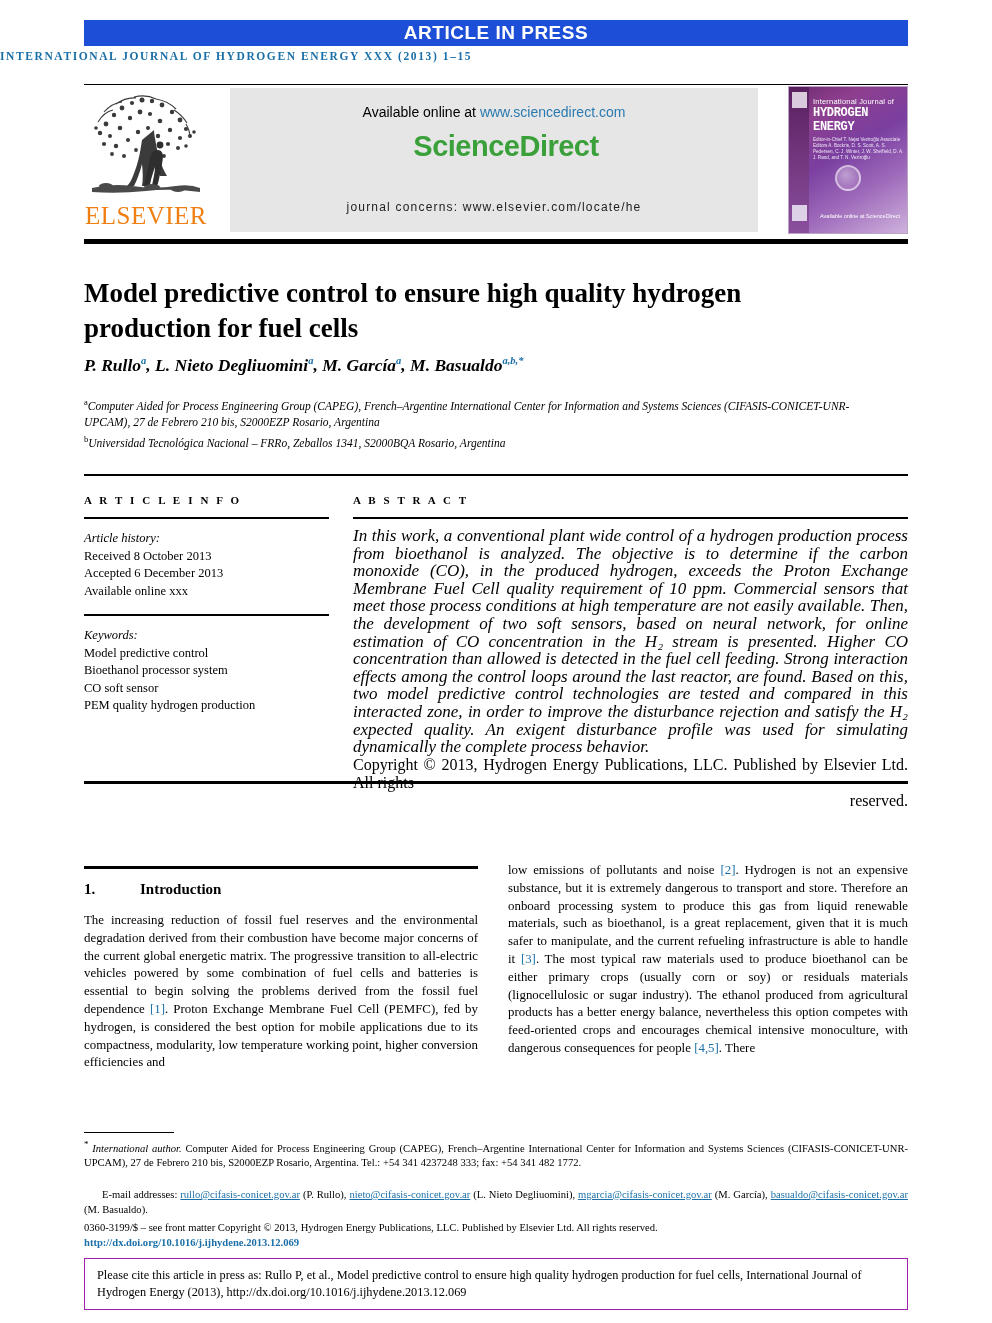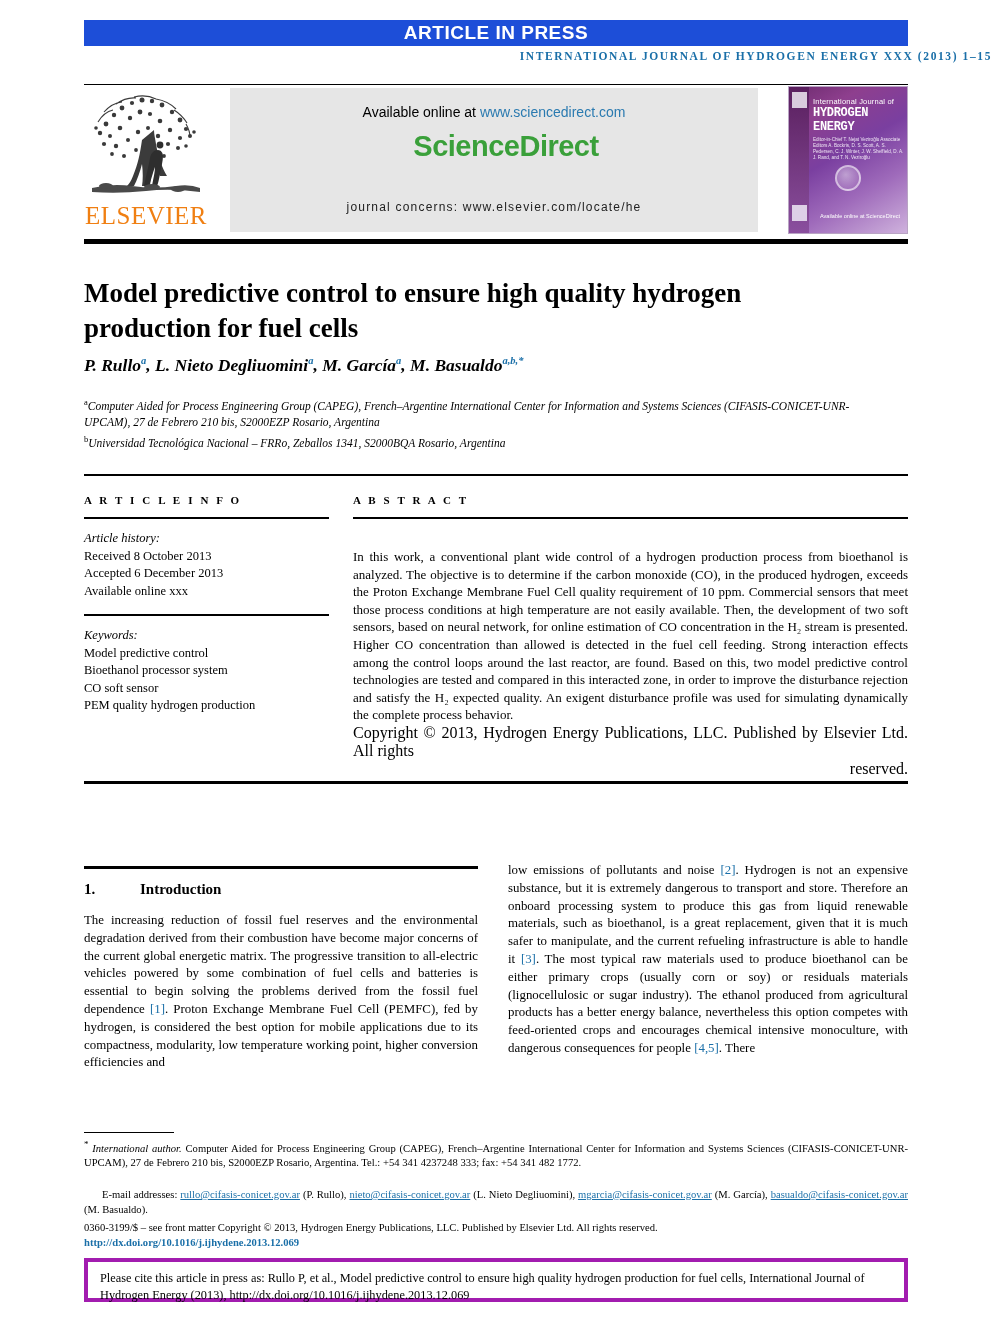--- a/index.html
+++ b/index.html
@@ -28,7 +28,7 @@
   
   .runhead {
     position: absolute; left: 0; top: 50px; width: 992px;
-    text-align: right;
+    text-align: left;
     color: #1a6fa8;
     font-size: 11.5px; font-weight: bold;
     letter-spacing: 1.6px;

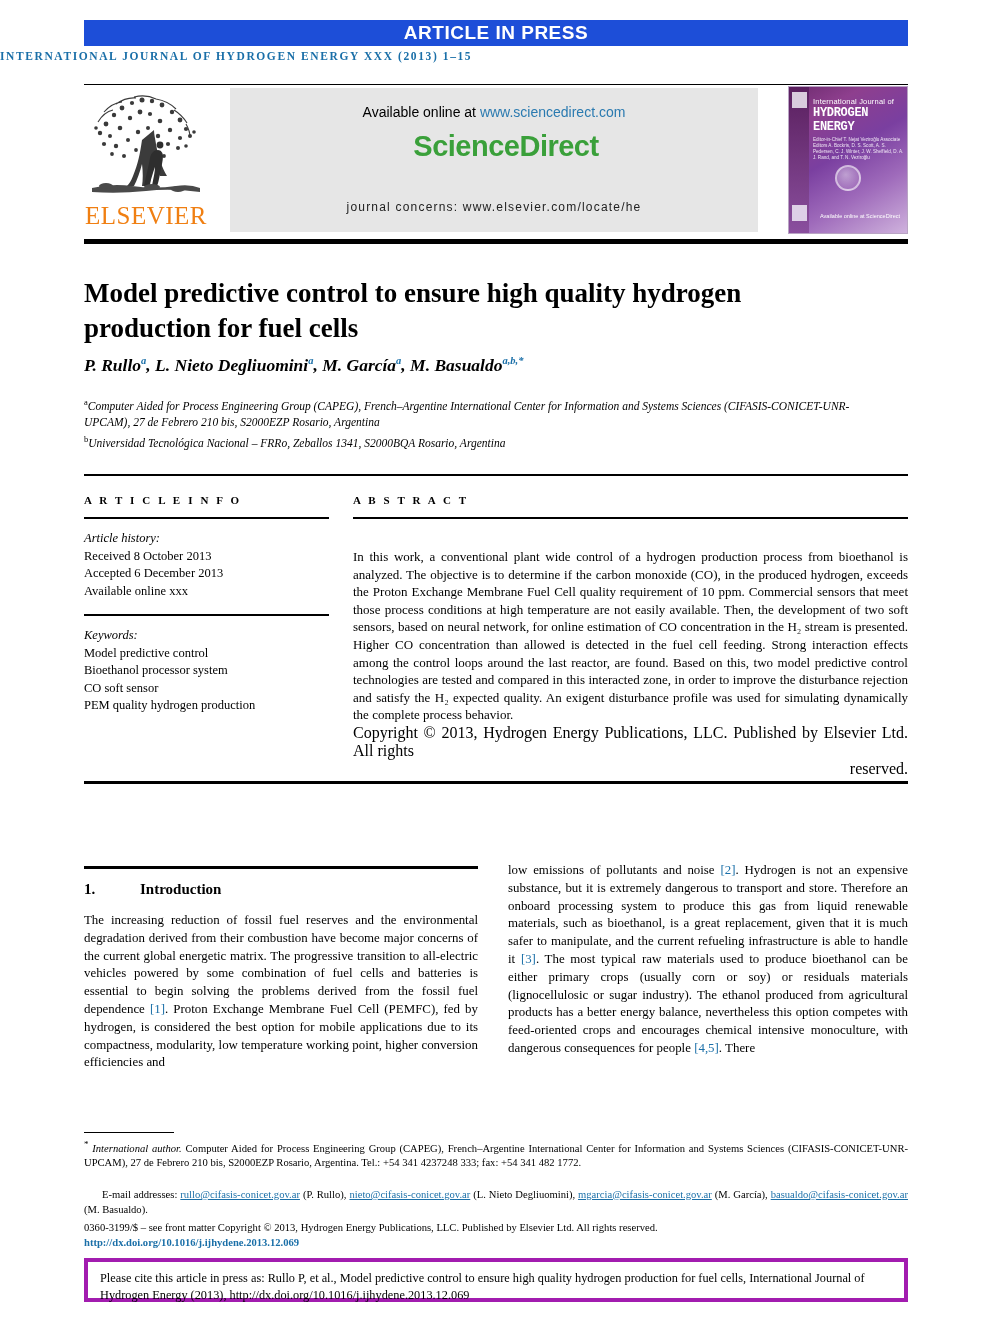--- a/index.html
+++ b/index.html
@@ -160,7 +160,7 @@
   .info-block .lab { font-style:italic; }
   .kw-rule { height:2px; background:#000; margin-top:14px; }
   .abs-body {
-    font-size:13px; line-height:17.6px; text-align:justify; margin-top:29px;
+    font-size:17px; line-height:17.6px; text-align:justify; margin-top:8px;font-style:italic;
   }
   .abs-copy { margin-top:0px; text-align:justify; }
   .abs-copy .last { display:block; text-align:right; }

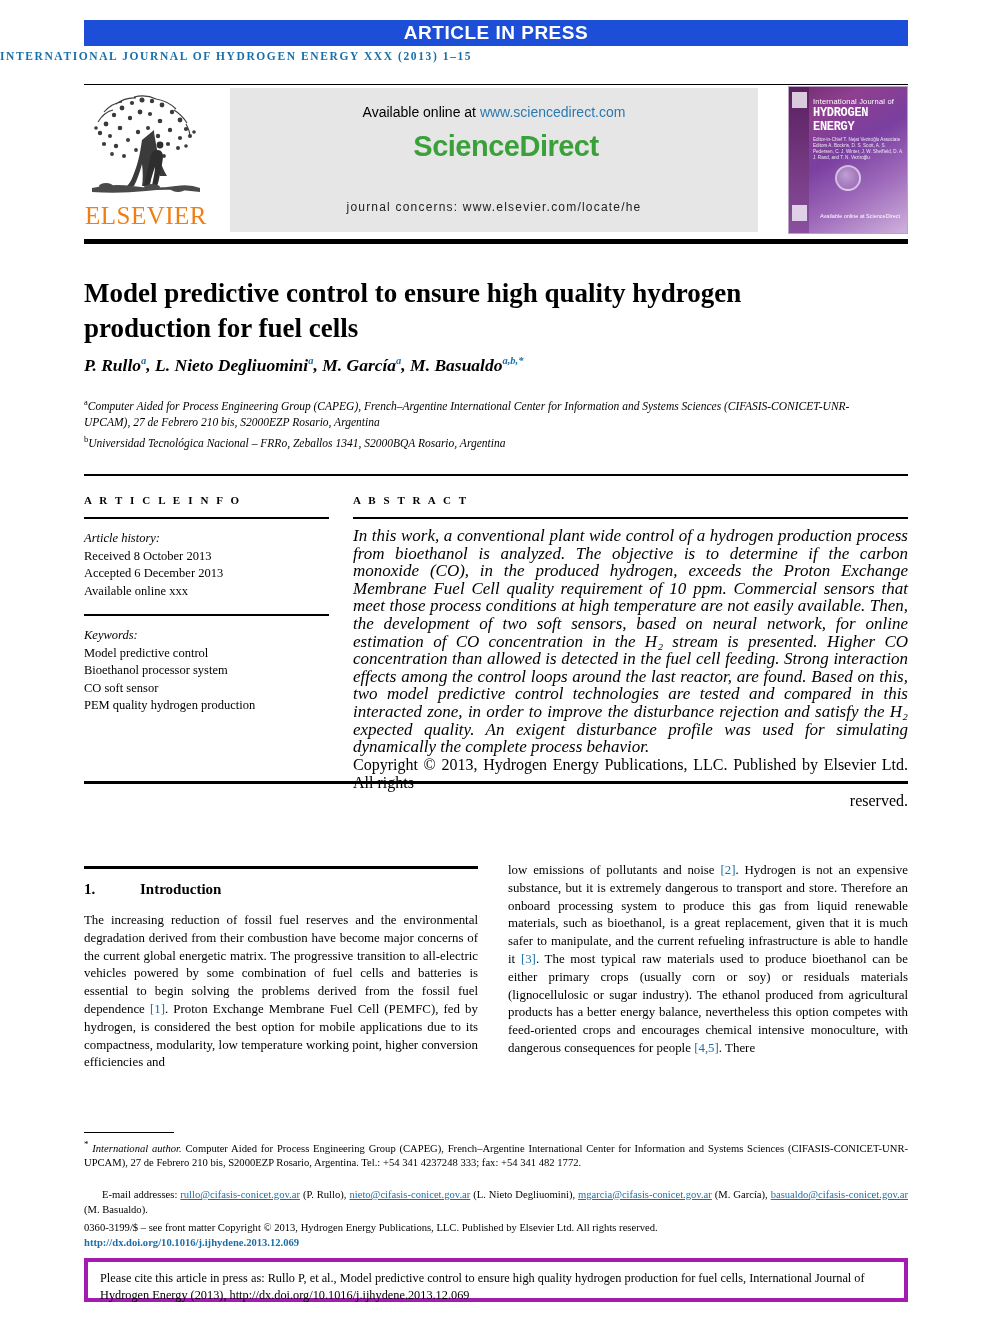--- a/index.html
+++ b/index.html
@@ -211,8 +211,8 @@
 
   
   .cite-box {
-    position:absolute; left:84px; top:1258px; width:824px; height:44px;
-    border:4px solid #a21caf;
+    position:absolute; left:84px; top:1258px; width:824px; height:52px;
+    border:1px solid #a21caf;
     padding:8px 12px 16px 12px;
   }
   .cite-box-txt { font-size:12.3px; line-height:17px; }

